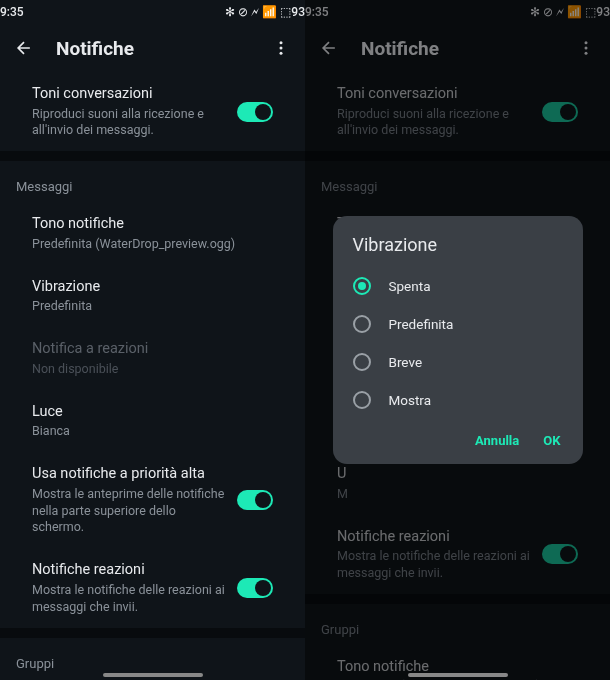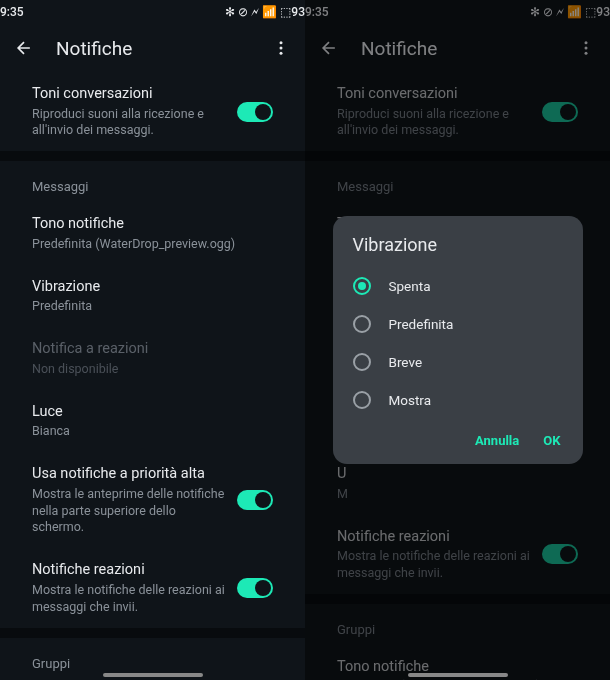--- a/index.html
+++ b/index.html
@@ -45,7 +45,7 @@
     flex: 1;
     font-size: 19px;
     color: #e8eaed;
-    font-weight: 400;
+    font-weight: 700;
   }
   .icon-btn {
     width: 24px;

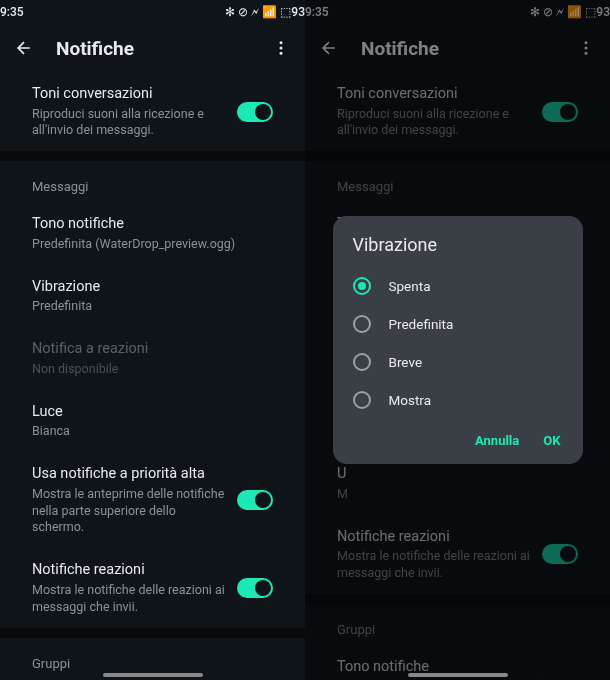--- a/index.html
+++ b/index.html
@@ -81,7 +81,7 @@
   .setting-row.disabled .setting-title { color: #5a6068; }
   .setting-row.disabled .setting-sub { color: #4a5058; }
   .section-header {
-    padding: 18px 32px 8px;
+    padding: 18px 16px 8px;
     font-size: 13px;
     color: #8a9199;
     font-weight: 400;

